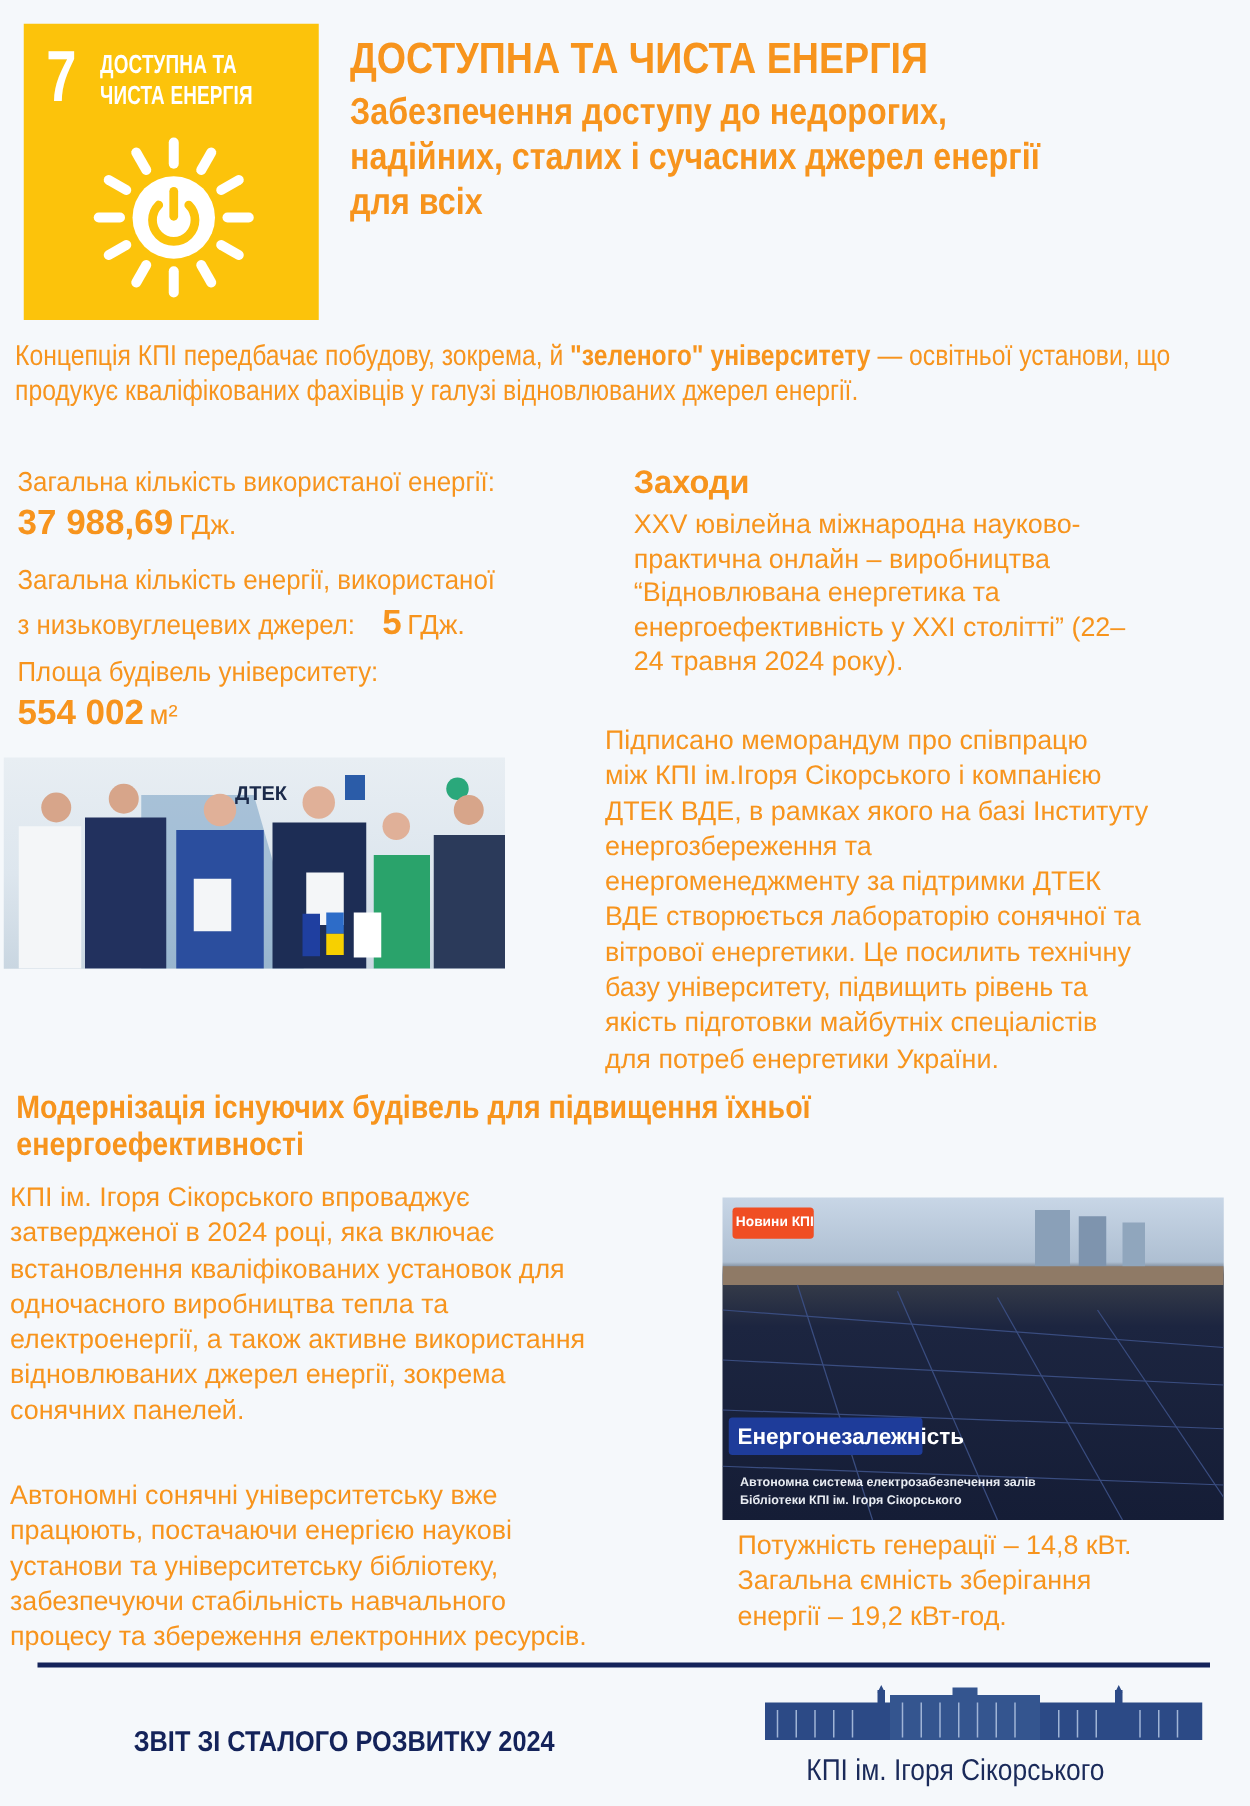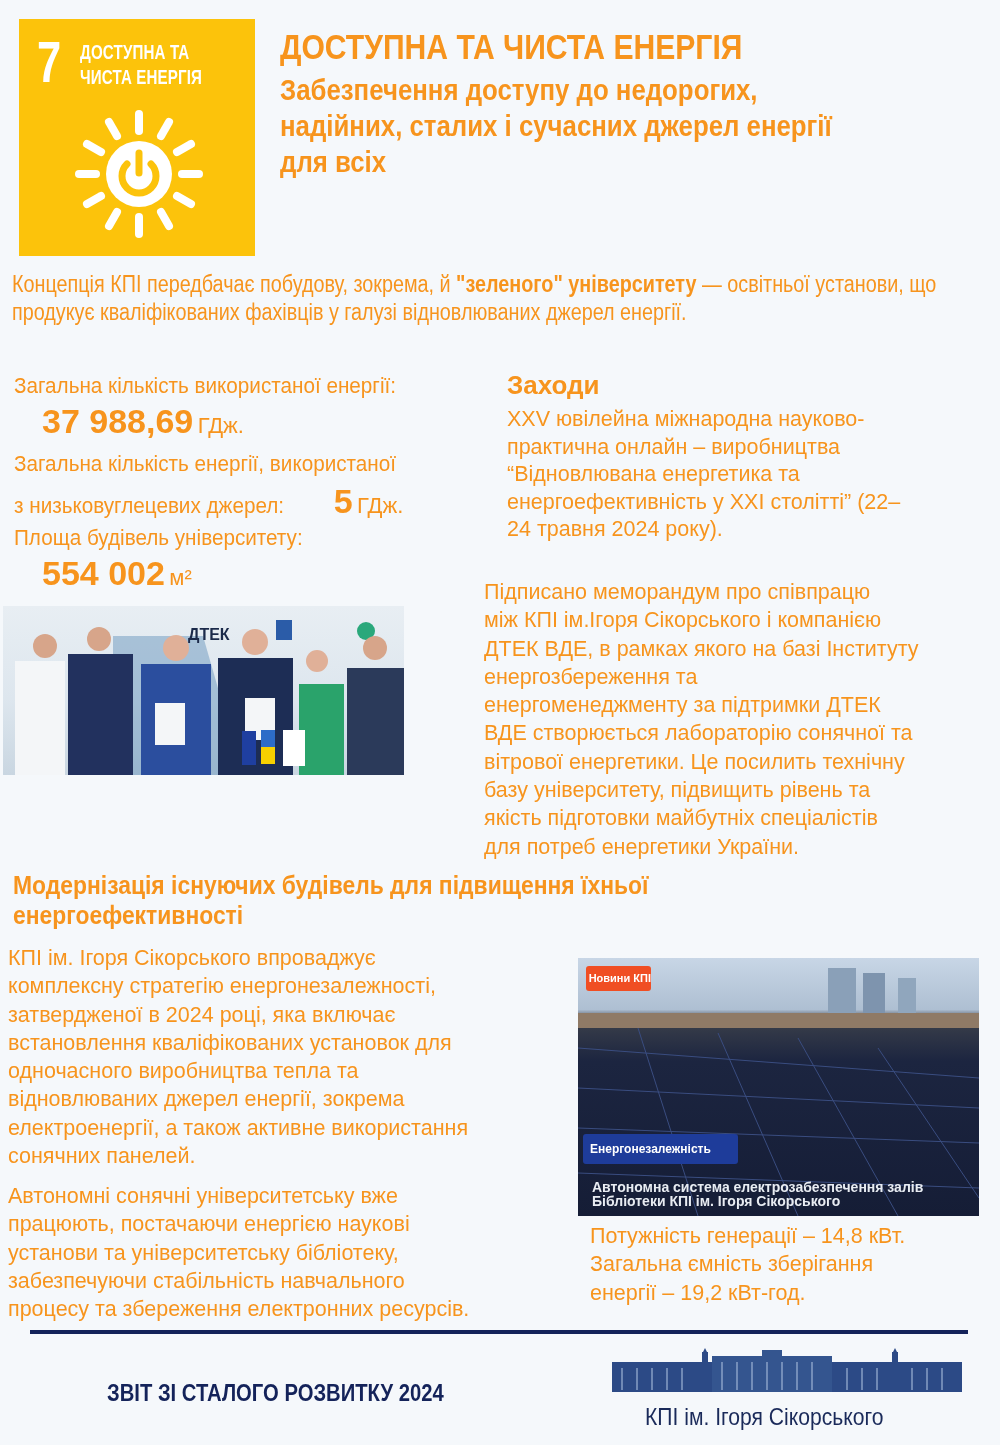--- a/index.html
+++ b/index.html
@@ -21,7 +21,7 @@
   .intro b { font-weight: 700; }
 
   .stat-label { font-size: 22px; line-height: 28px; white-space: nowrap; transform: scaleX(0.94); transform-origin: left top; }
-  .stat-value { font-weight: 700; font-size: 34px; margin-left: 28px; }
+  .stat-value { font-weight: 700; font-size: 28px; }
   .stat-unit { font-size: 22px; }
 
   .section-h { font-weight: 700; font-size: 26px; line-height: 30px; }

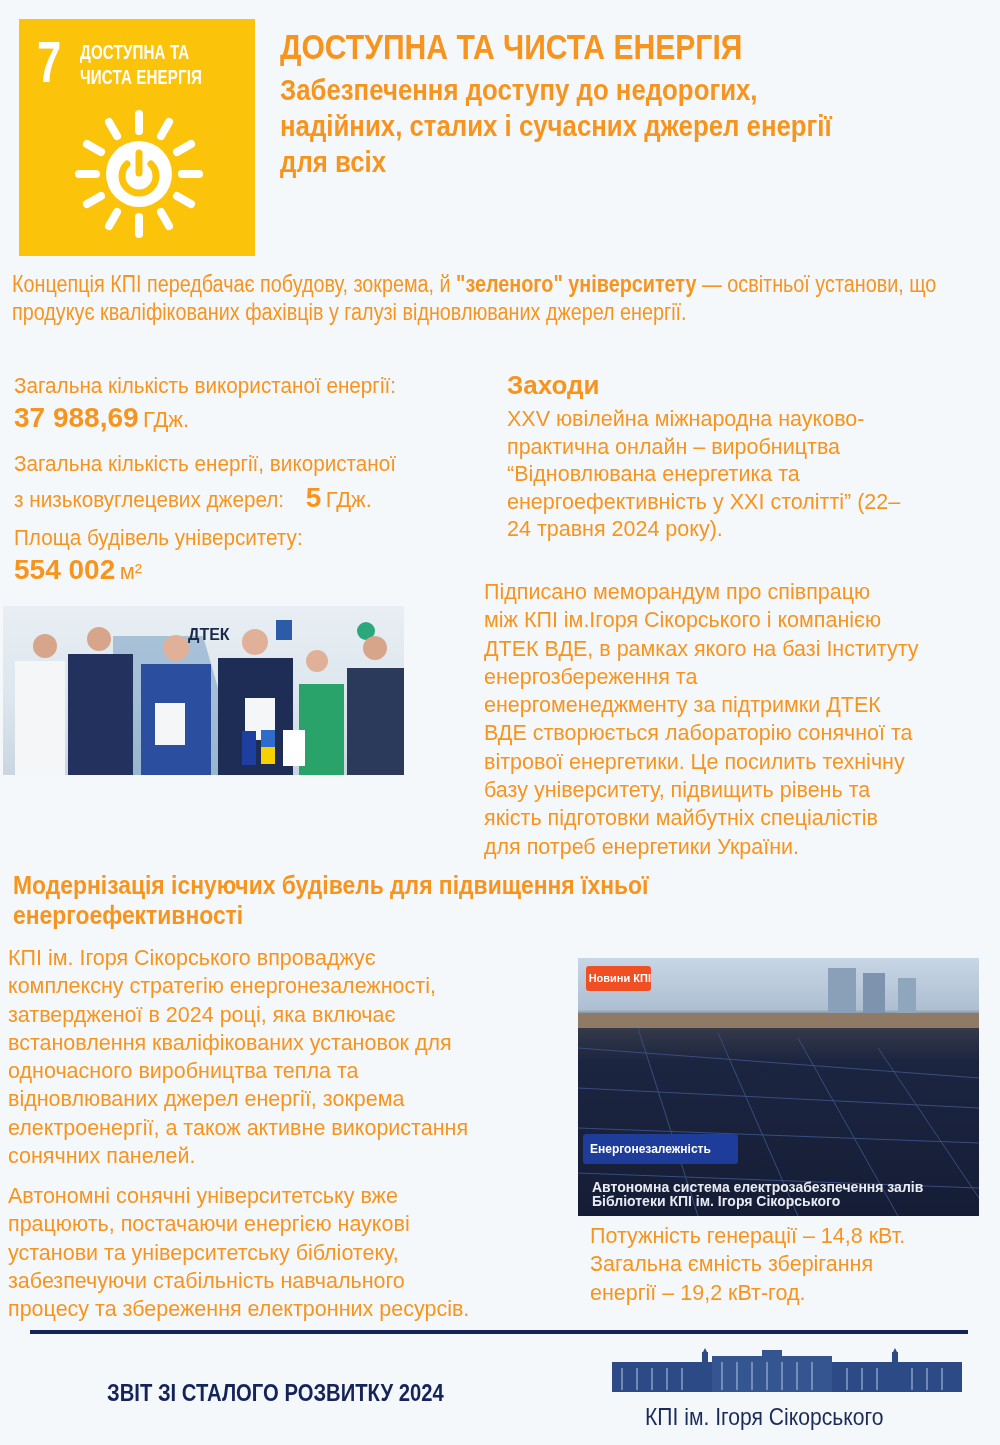--- a/index.html
+++ b/index.html
@@ -161,7 +161,6 @@
 
 <div class="abs body-text" style="left:8px; top:944px; width:580px; line-height:28.3px;">
   <div>КПІ ім. Ігоря Сікорського впроваджує</div>
-  <div>комплексну стратегію енергонезалежності,</div>
   <div>затвердженої в 2024 році, яка включає</div>
   <div>встановлення кваліфікованих установок для</div>
   <div>одночасного виробництва тепла та</div>

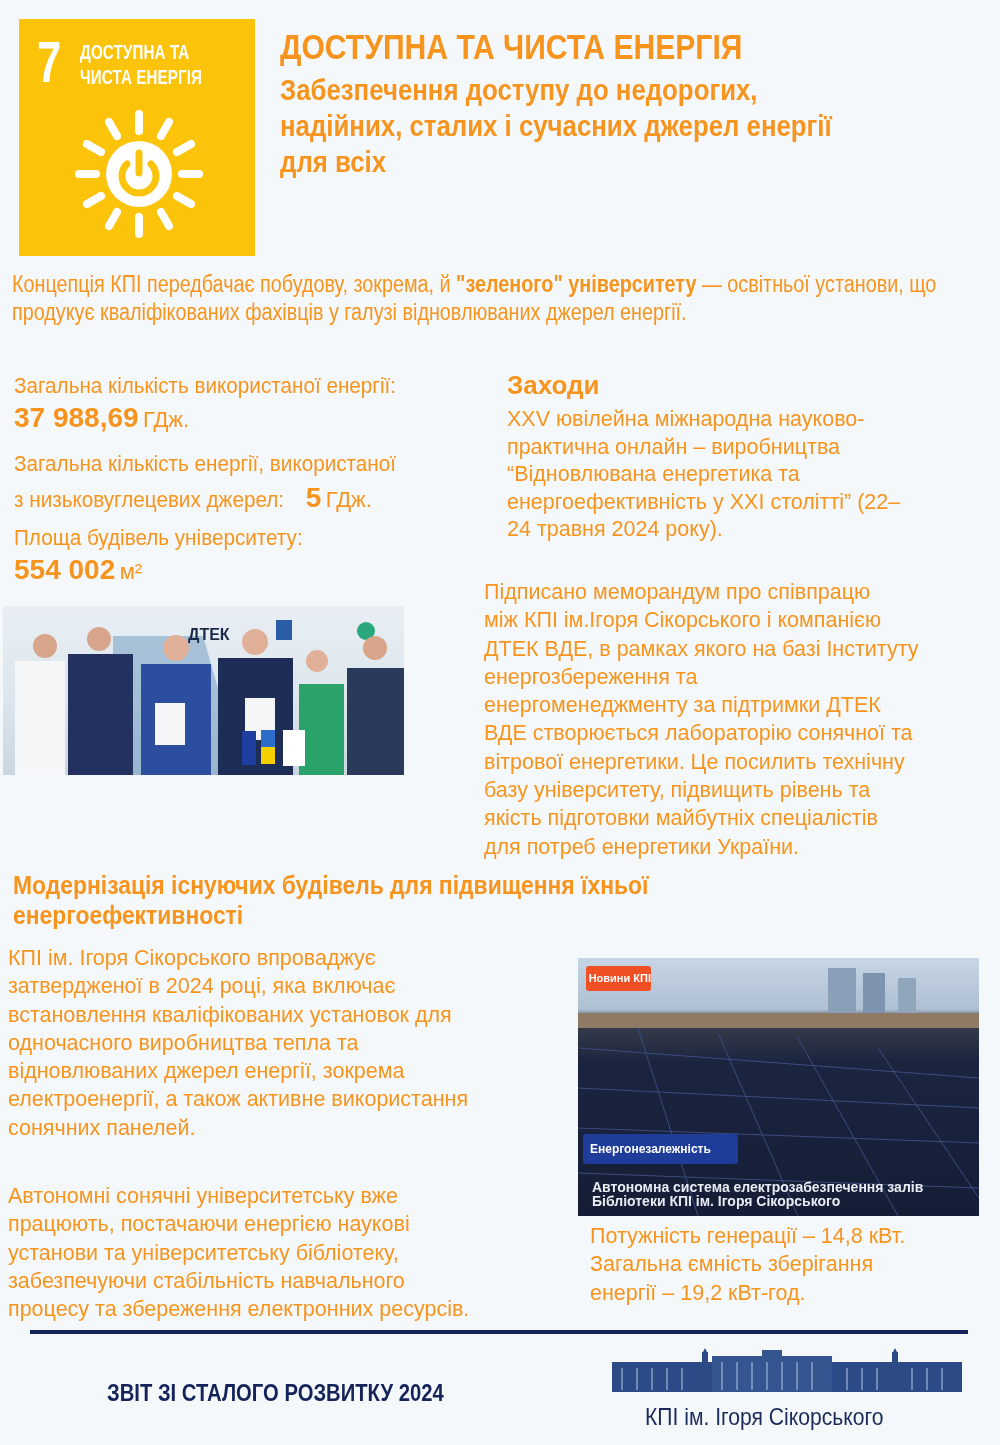--- a/index.html
+++ b/index.html
@@ -164,8 +164,8 @@
   <div>затвердженої в 2024 році, яка включає</div>
   <div>встановлення кваліфікованих установок для</div>
   <div>одночасного виробництва тепла та</div>
+  <div>електроенергії, а також активне використання</div>
   <div>відновлюваних джерел енергії, зокрема</div>
-  <div>електроенергії, а також активне використання</div>
   <div>сонячних панелей.</div>
 </div>
 

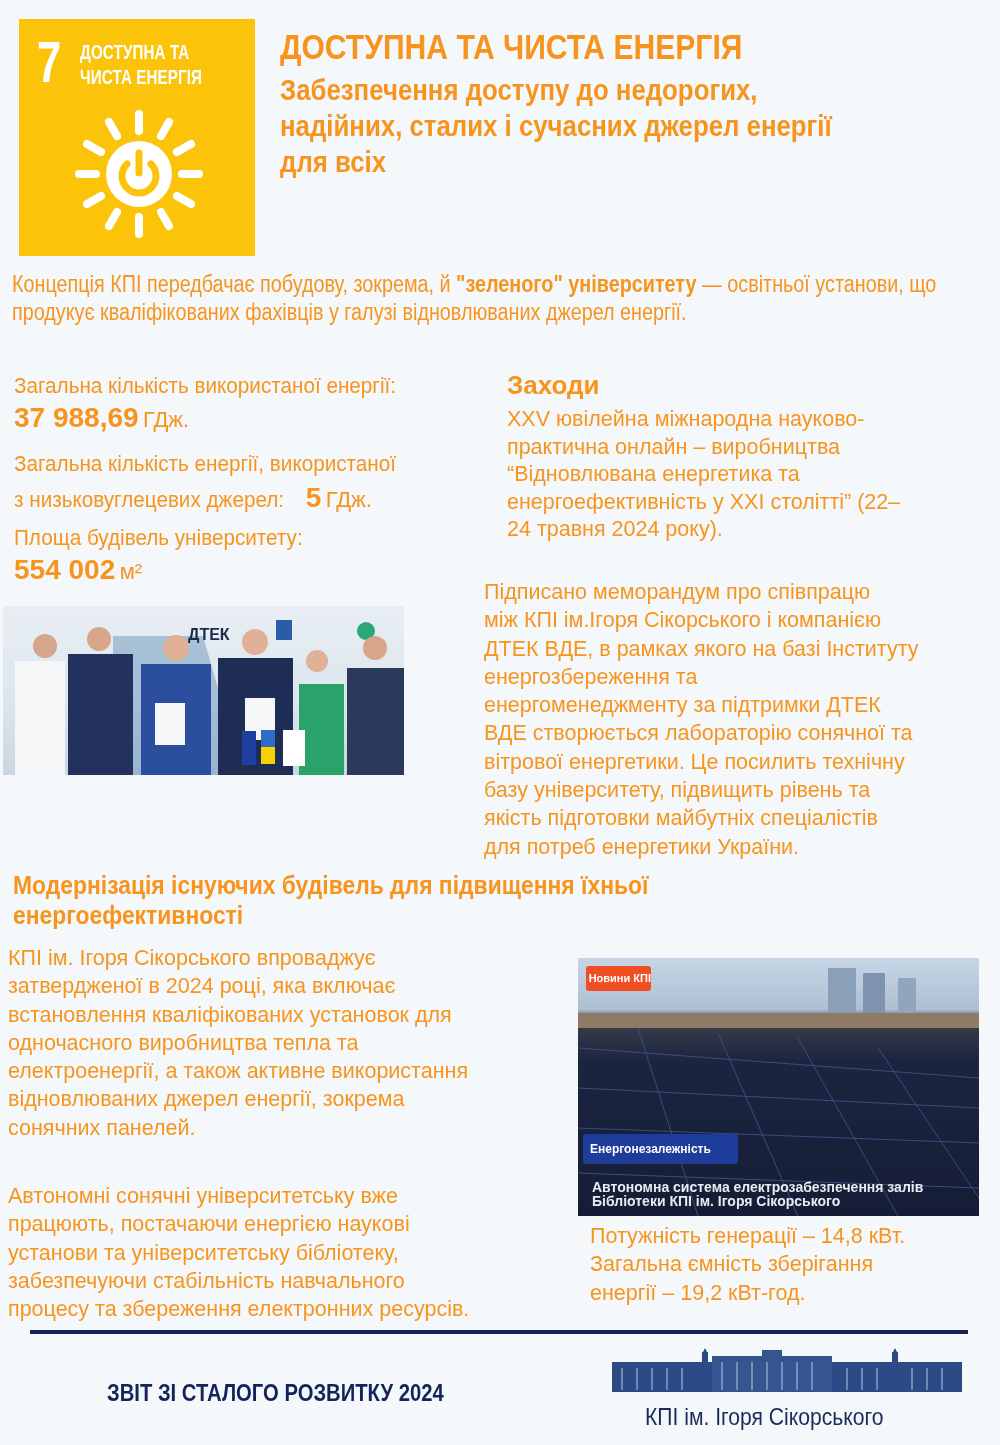--- a/index.html
+++ b/index.html
@@ -195,7 +195,7 @@
     </g>
   </svg>
   <div style="position:absolute;left:8px;top:8px;width:65px;height:25px;background:#f04e23;border-radius:3px;color:#fff;font-weight:700;font-size:11px;line-height:25px;text-align:right;">Новини КПІ</div>
-  <div style="position:absolute;left:5px;top:176px;width:155px;height:30px;background:#1e3c9a;border-radius:3px;color:#fff;font-weight:700;font-size:12px;line-height:30px;padding-left:7px;white-space:nowrap;">Енергонезалежність</div>
+  <div style="position:absolute;left:5px;top:176px;width:155px;height:30px;background:#1e3c9a;border-radius:3px;color:#fff;font-weight:700;font-size:18px;line-height:30px;padding-left:7px;white-space:nowrap;">Енергонезалежність</div>
   <div style="position:absolute;left:14px;top:222px;color:#e8ecf2;font-weight:700;font-size:14px;line-height:14px;white-space:nowrap;">
     <div>Автономна система електрозабезпечення залів</div>
     <div>Бібліотеки КПІ ім. Ігоря Сікорського</div>

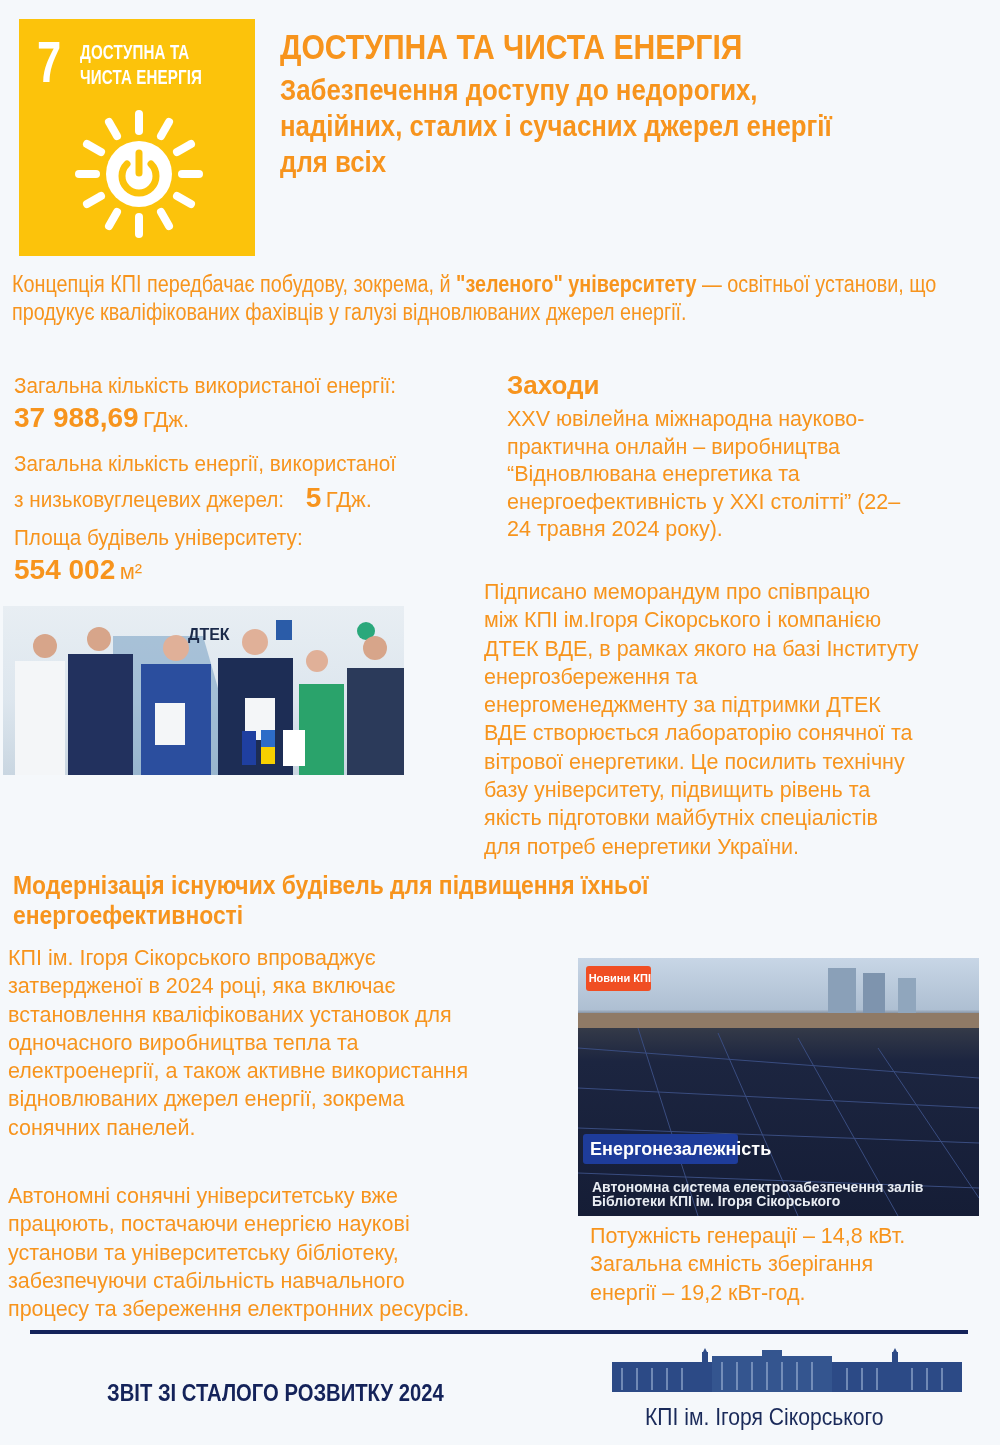--- a/index.html
+++ b/index.html
@@ -196,7 +196,7 @@
   </svg>
   <div style="position:absolute;left:8px;top:8px;width:65px;height:25px;background:#f04e23;border-radius:3px;color:#fff;font-weight:700;font-size:11px;line-height:25px;text-align:right;">Новини КПІ</div>
   <div style="position:absolute;left:5px;top:176px;width:155px;height:30px;background:#1e3c9a;border-radius:3px;color:#fff;font-weight:700;font-size:18px;line-height:30px;padding-left:7px;white-space:nowrap;">Енергонезалежність</div>
-  <div style="position:absolute;left:14px;top:222px;color:#e8ecf2;font-weight:700;font-size:14px;line-height:14px;white-space:nowrap;">
+  <div style="position:absolute;left:14px;top:222px;color:#e8ecf2;font-weight:700;font-size:10px;line-height:14px;white-space:nowrap;">
     <div>Автономна система електрозабезпечення залів</div>
     <div>Бібліотеки КПІ ім. Ігоря Сікорського</div>
   </div>

